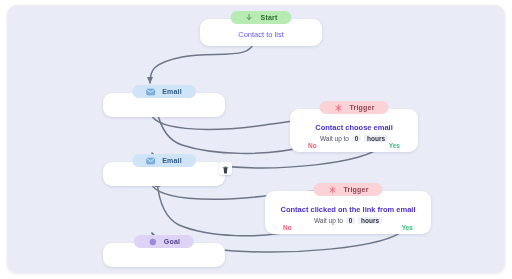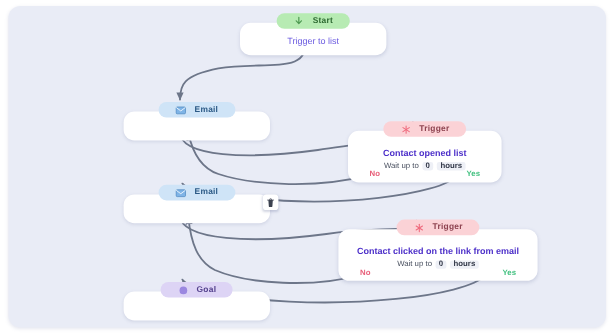--- a/index.html
+++ b/index.html
@@ -275,7 +275,7 @@
       </div>
       <div class="node-body">
         <div class="start-row">
-          <span class="start-send">Trigger to list</span>
+          <span class="start-send">Contact to list</span>
         </div>
       </div>
     </div>

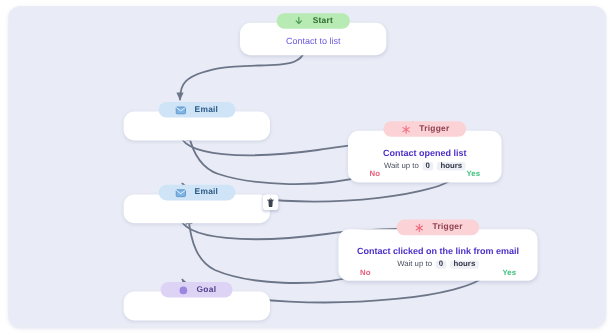--- a/index.html
+++ b/index.html
@@ -329,7 +329,7 @@
         <span class="hdr-label">Trigger</span>
       </div>
       <div class="node-body">
-        <div class="trig-title">Contact opened list</div>
+        <div class="trig-title">Contact choose email</div>
         <div class="trig-wait">
           <span class="trig-wait-label">Wait up to</span>
           <span class="trig-wait-value">0</span>

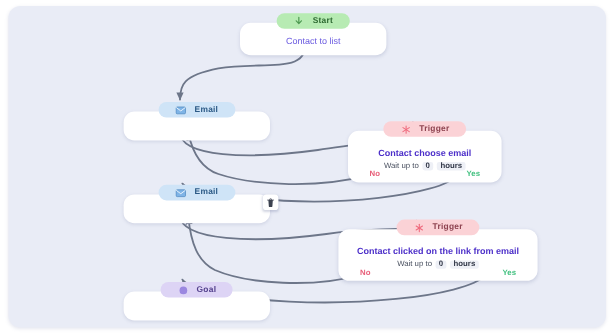--- a/index.html
+++ b/index.html
@@ -154,7 +154,7 @@
     height: 43px;
   }
   #node-trigger-1 { left: 283px; top: 104px; }
-  #node-trigger-2 { left: 275px; top: 186px; width: 166px; }
+  #node-trigger-2 { left: 258px; top: 186px; width: 166px; }
 
   .trig-title {
     font-size: 7.5px;

